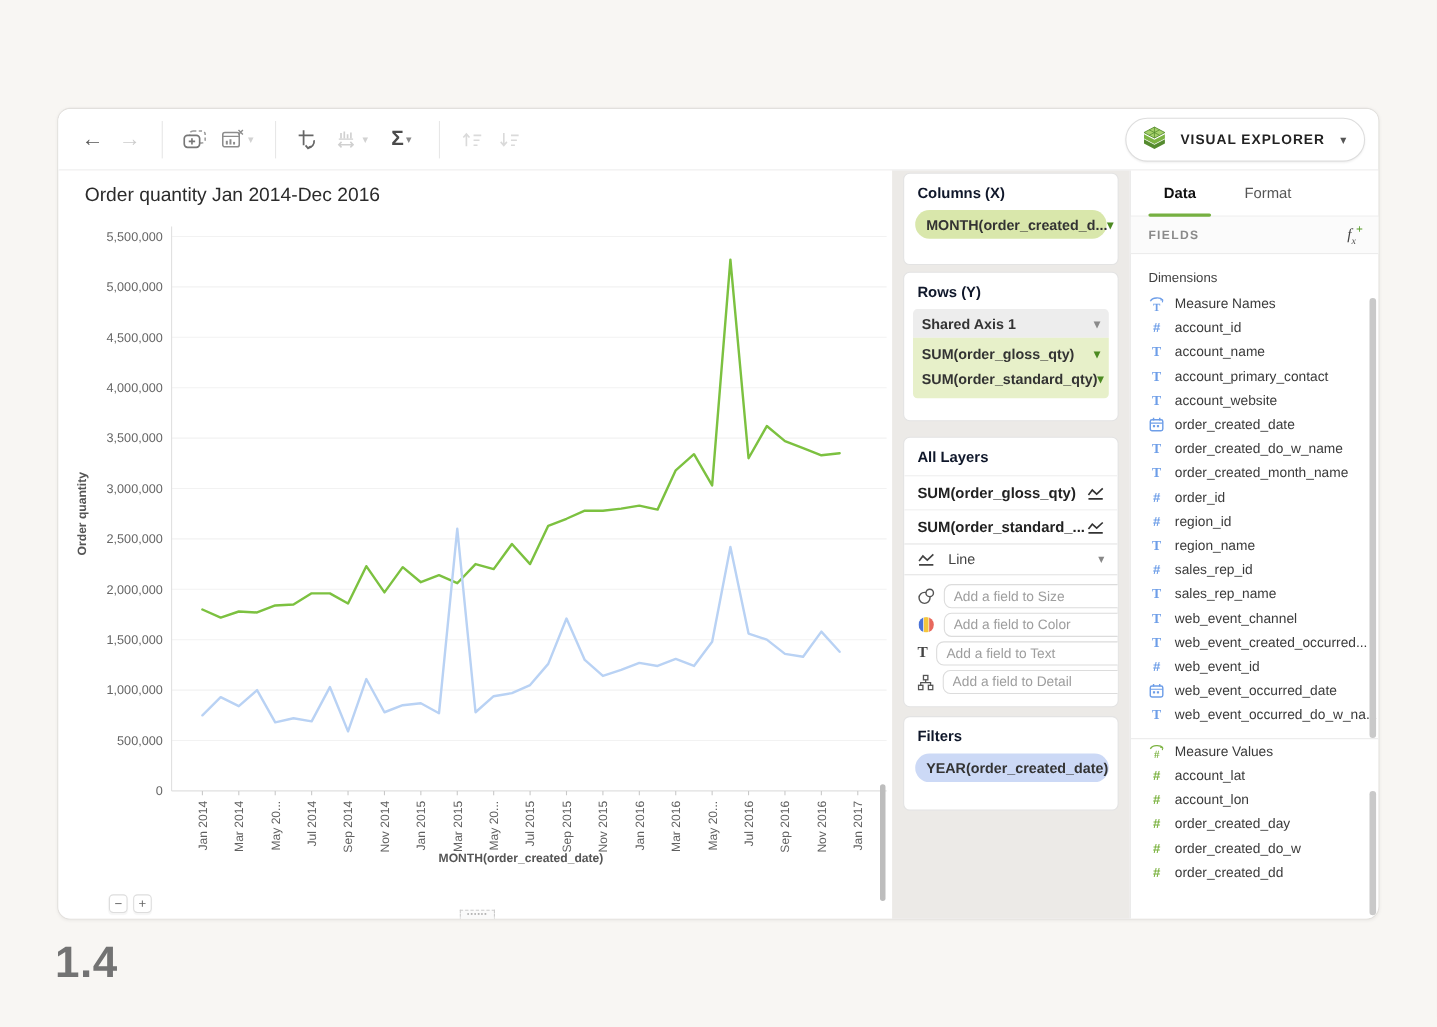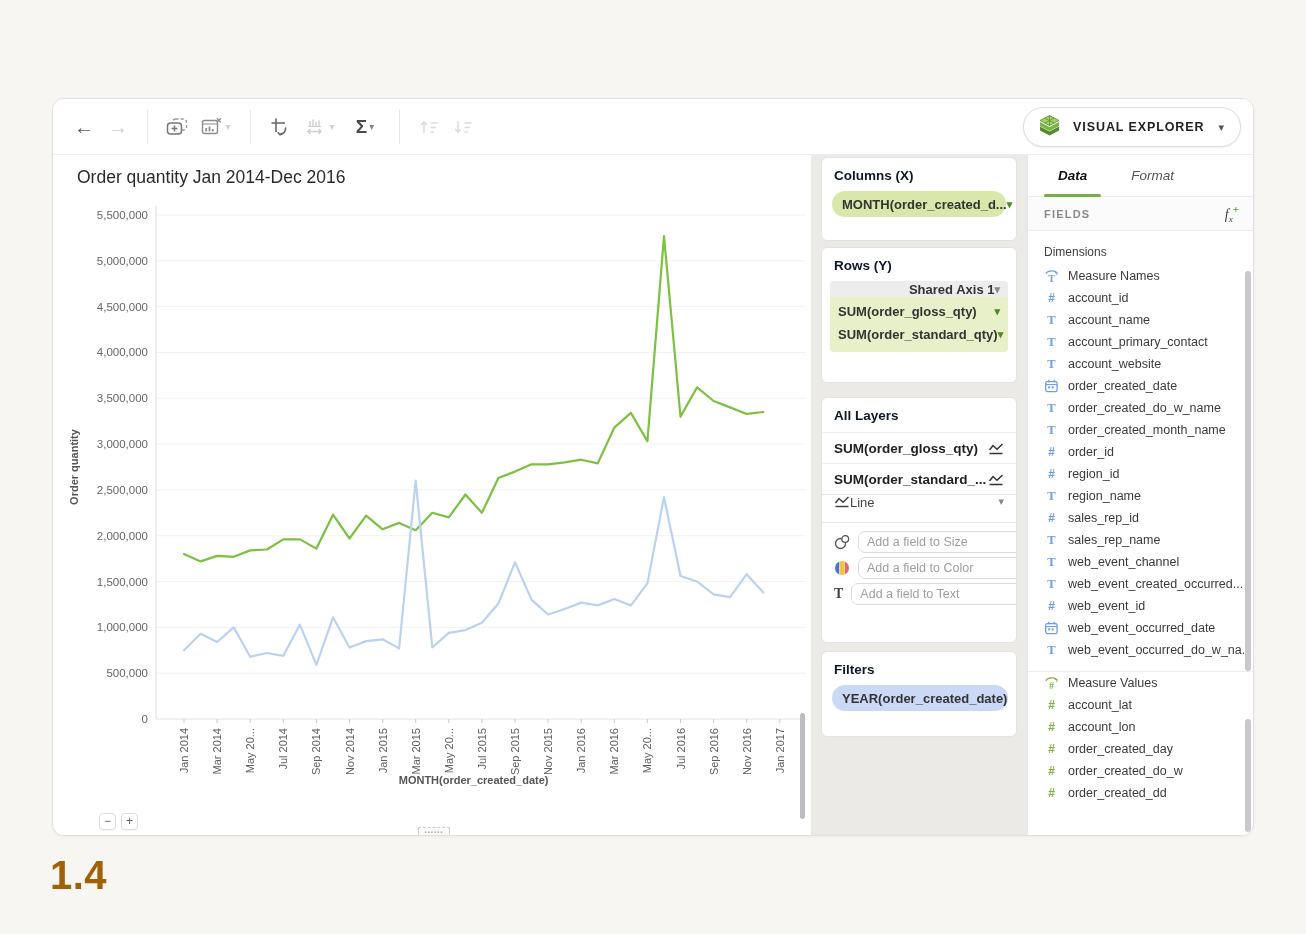--- a/index.html
+++ b/index.html
@@ -61,7 +61,7 @@
 
   
   .fields-panel { position:absolute; left:974px; top:0; width:228px; height:682px; background:#fff; border-left:1px solid #e7e7e7; }
-  .tabs-row { display:flex; align-items:center; height:42px; border-bottom:1px solid #ececec; padding-left:30px; gap:44px;font-style:italic; }
+  .tabs-row { display:flex; align-items:center; height:42px; border-bottom:1px solid #ececec; padding-left:30px; gap:44px; }
   .tab { font-size:13.5px; color:#555; cursor:pointer; position:relative; height:42px; display:flex; align-items:center; }
   .tab.active { font-weight:bold; color:#111; }
   .tab.active::after { content:""; position:absolute; left:-14px; right:-14px; bottom:0; height:3px; background:#76b041; border-radius:2px; }

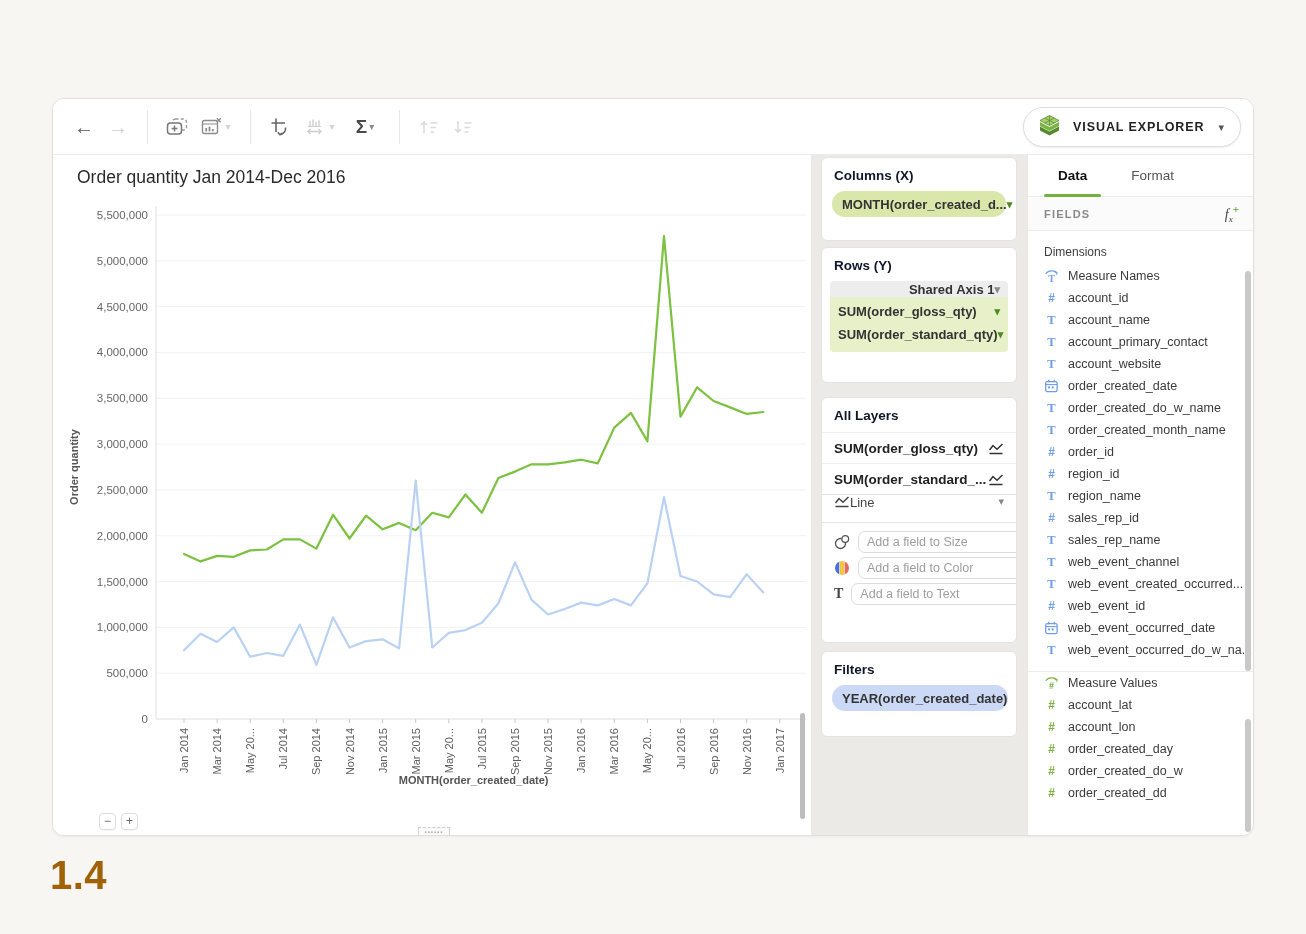--- a/index.html
+++ b/index.html
@@ -43,7 +43,7 @@
   .pill-green { background:#d9e7ab; margin:0 10px; }
   .pill-green .pill-caret { color:#4c8a21; font-size:11px; }
   .pill-blue { background:#ccd9f6; margin:0 10px; display:inline-flex; gap:10px; }
-  .shared-axis { display:flex; align-items:center; justify-content:flex-end; height:16px; margin:0 8px; padding:0 8px; background:#ededed; border-radius:4px 4px 0 0; font-size:13px; font-weight:bold; color:#333; cursor:pointer; }
+  .shared-axis { display:flex; align-items:center; justify-content:space-between; height:26px; margin:0 8px; padding:0 8px; background:#ededed; border-radius:4px 4px 0 0; font-size:13px; font-weight:bold; color:#333; cursor:pointer; }
   .shared-axis .pill-caret { color:#8a8a8a; font-size:11px; }
   .rows-green-block { margin:0 8px; background:#e7f0c9; border-radius:0 0 4px 4px; padding:3px 0 6px; }
   .rows-green-block .g-row { display:flex; align-items:center; justify-content:space-between; height:23px; padding:0 8px; font-size:13px; font-weight:bold; color:#333; cursor:pointer; white-space:nowrap; }

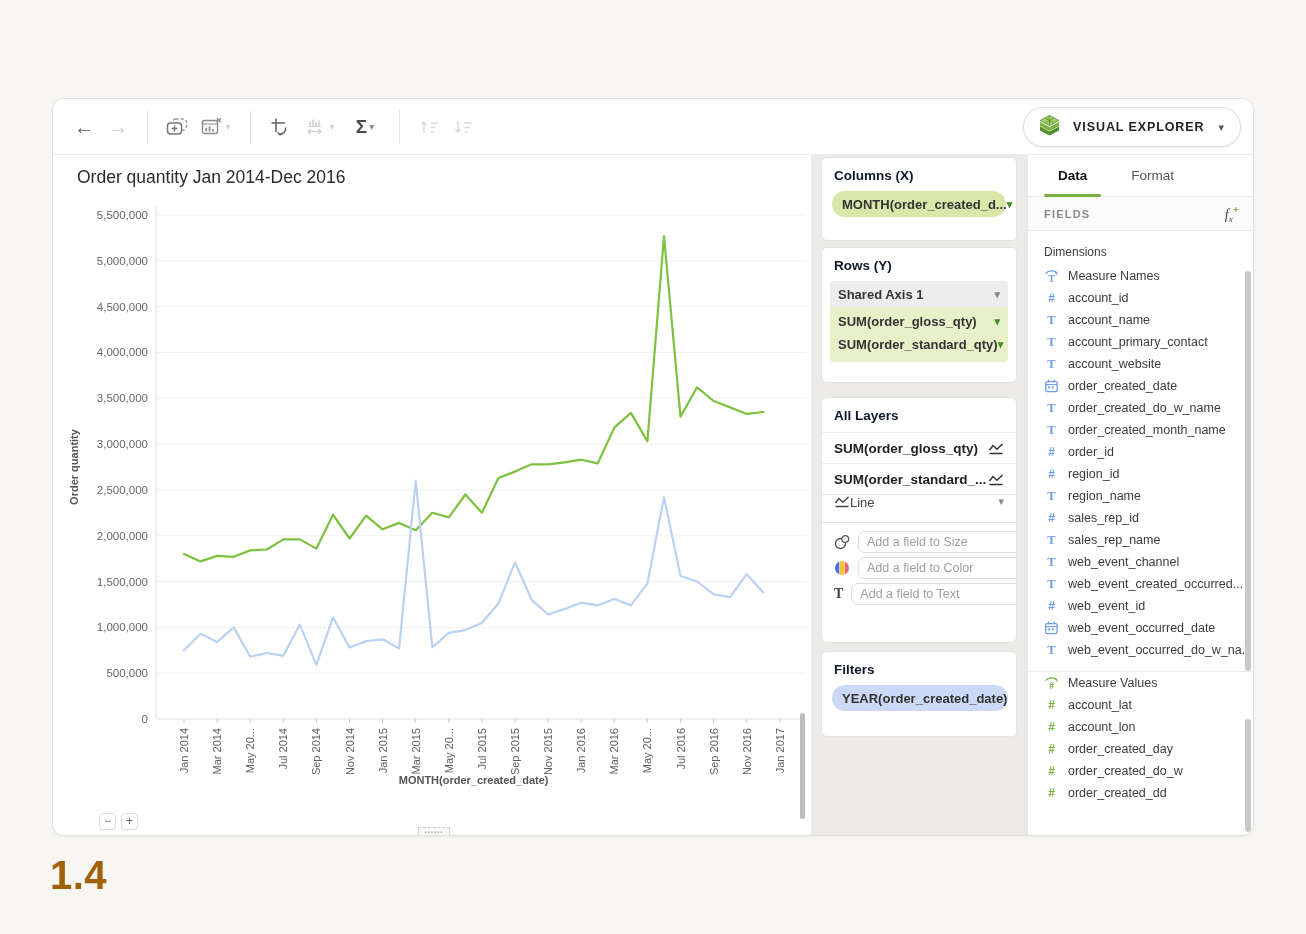--- a/index.html
+++ b/index.html
@@ -50,7 +50,7 @@
   .rows-green-block .pill-caret { color:#4c8a21; font-size:11px; }
 
   .layer-row { display:flex; align-items:center; justify-content:space-between; height:31px; padding:0 12px; border-top:1px solid #efefef; font-size:13.5px; font-weight:bold; color:#222; cursor:pointer; white-space:nowrap; }
-  .mark-select { display:flex; gap:0; height:29px; padding:0 12px; border-top:1px solid #e4e4e4; border-bottom:1px solid #e4e4e4; font-size:13px; color:#444; cursor:pointer; }
+  .mark-select { display:flex; align-items:center; gap:12px; height:29px; padding:0 12px; border-top:1px solid #e4e4e4; border-bottom:1px solid #e4e4e4; font-size:13px; color:#444; cursor:pointer; }
   .mark-select .sel-caret { margin-left:auto; color:#888; font-size:11px; }
   .drop-row { display:flex; align-items:center; gap:8px; height:26px; padding:0 10px 0 12px; margin-top:0; }
   .drop-rows-wrap { padding:6px 0 8px; }

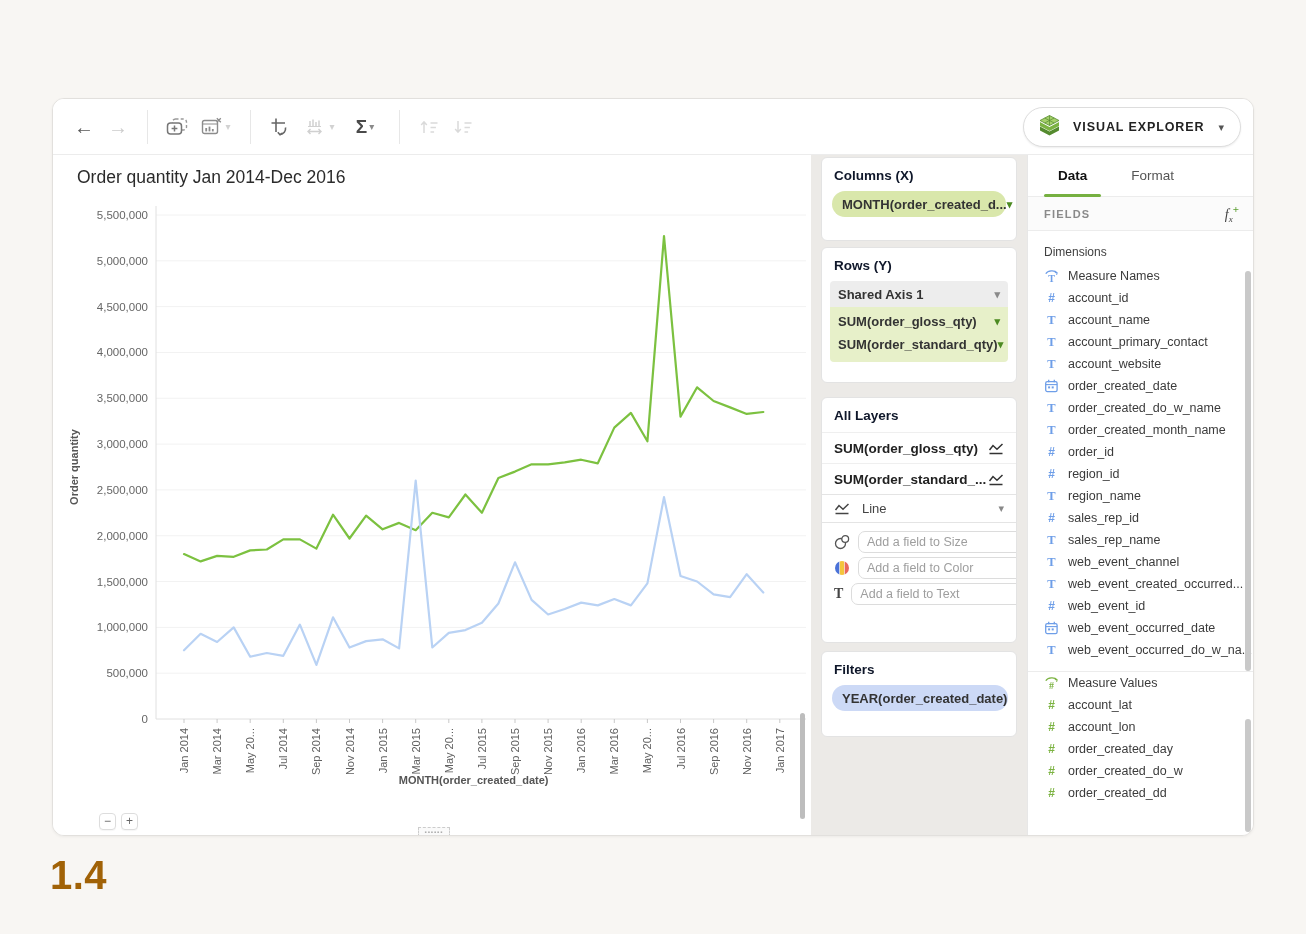--- a/index.html
+++ b/index.html
@@ -327,6 +327,17 @@
             <span class="drop-icon t-glyph">T</span>
             <input class="drop-input" placeholder="Add a field to Text" style="">
           </div>
+          <div class="drop-row">
+            <span class="drop-icon">
+              <svg width="15" height="15" viewBox="0 0 15 15">
+                <rect x="5.5" y="1" width="4" height="4" fill="none" stroke="#555" stroke-width="1.2"></rect>
+                <rect x="1" y="10" width="4" height="4" fill="none" stroke="#555" stroke-width="1.2"></rect>
+                <rect x="10" y="10" width="4" height="4" fill="none" stroke="#555" stroke-width="1.2"></rect>
+                <path d="M7.5 5 v2.5 M3 10 v-2.5 h9 v2.5" fill="none" stroke="#555" stroke-width="1.1"></path>
+              </svg>
+            </span>
+            <input class="drop-input" placeholder="Add a field to Detail" style="">
+          </div>
         </div>
       </div>
 

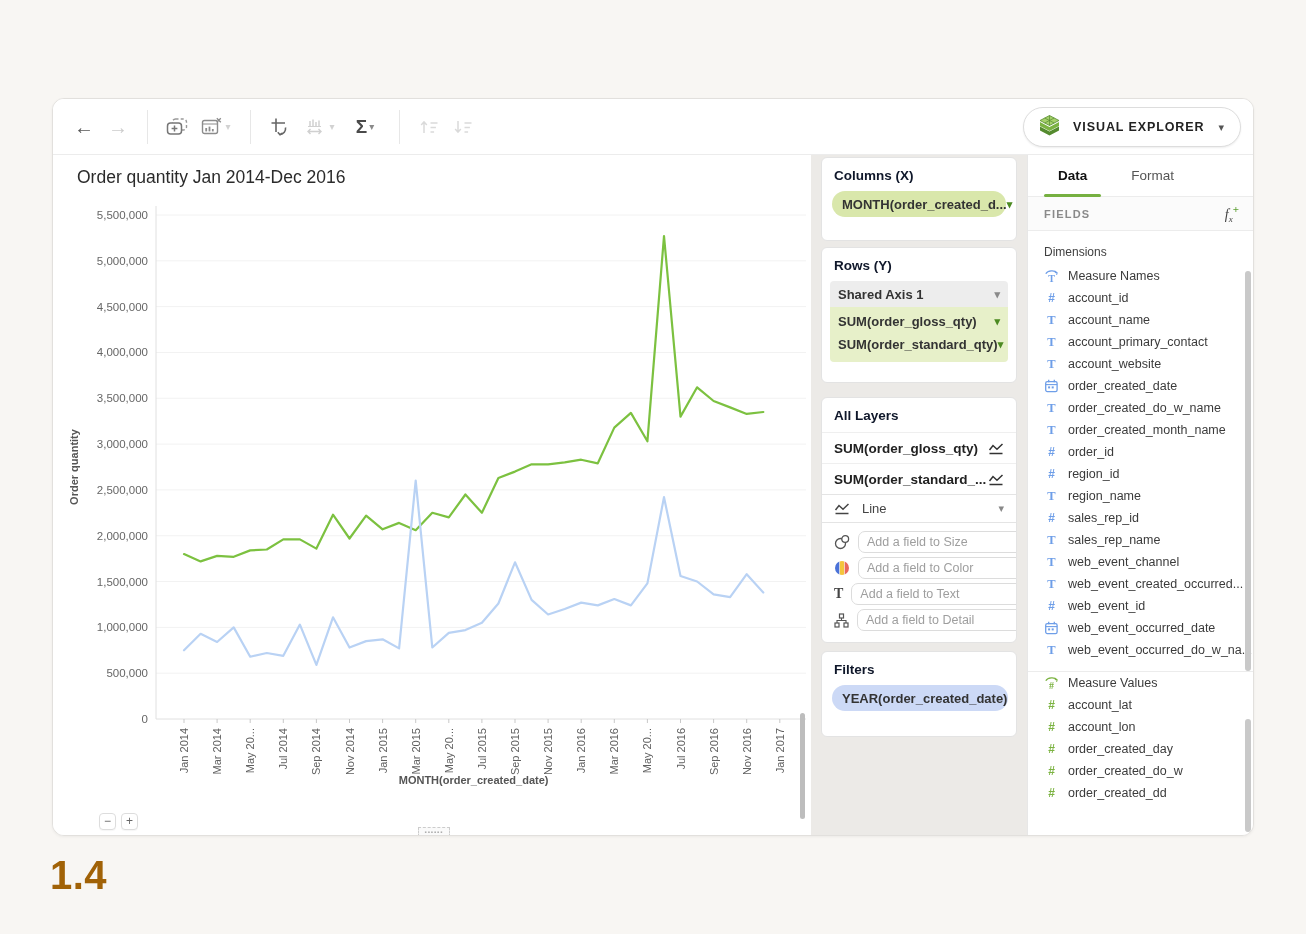--- a/index.html
+++ b/index.html
@@ -80,7 +80,7 @@
   .v-scroll { position:absolute; width:6px; border-radius:3px; background:#c9c9c9; right:4px; }
 
   
-  .version-label { position:absolute; left:50px; top:853px; font-size:40px; font-weight:800; color:#a16207; letter-spacing:.5px; }
+  .version-label { position:absolute; left:50px; top:853px; font-size:40px; font-weight:800; color:#737373; letter-spacing:.5px; }
 </style>
 </head>
 <body>

